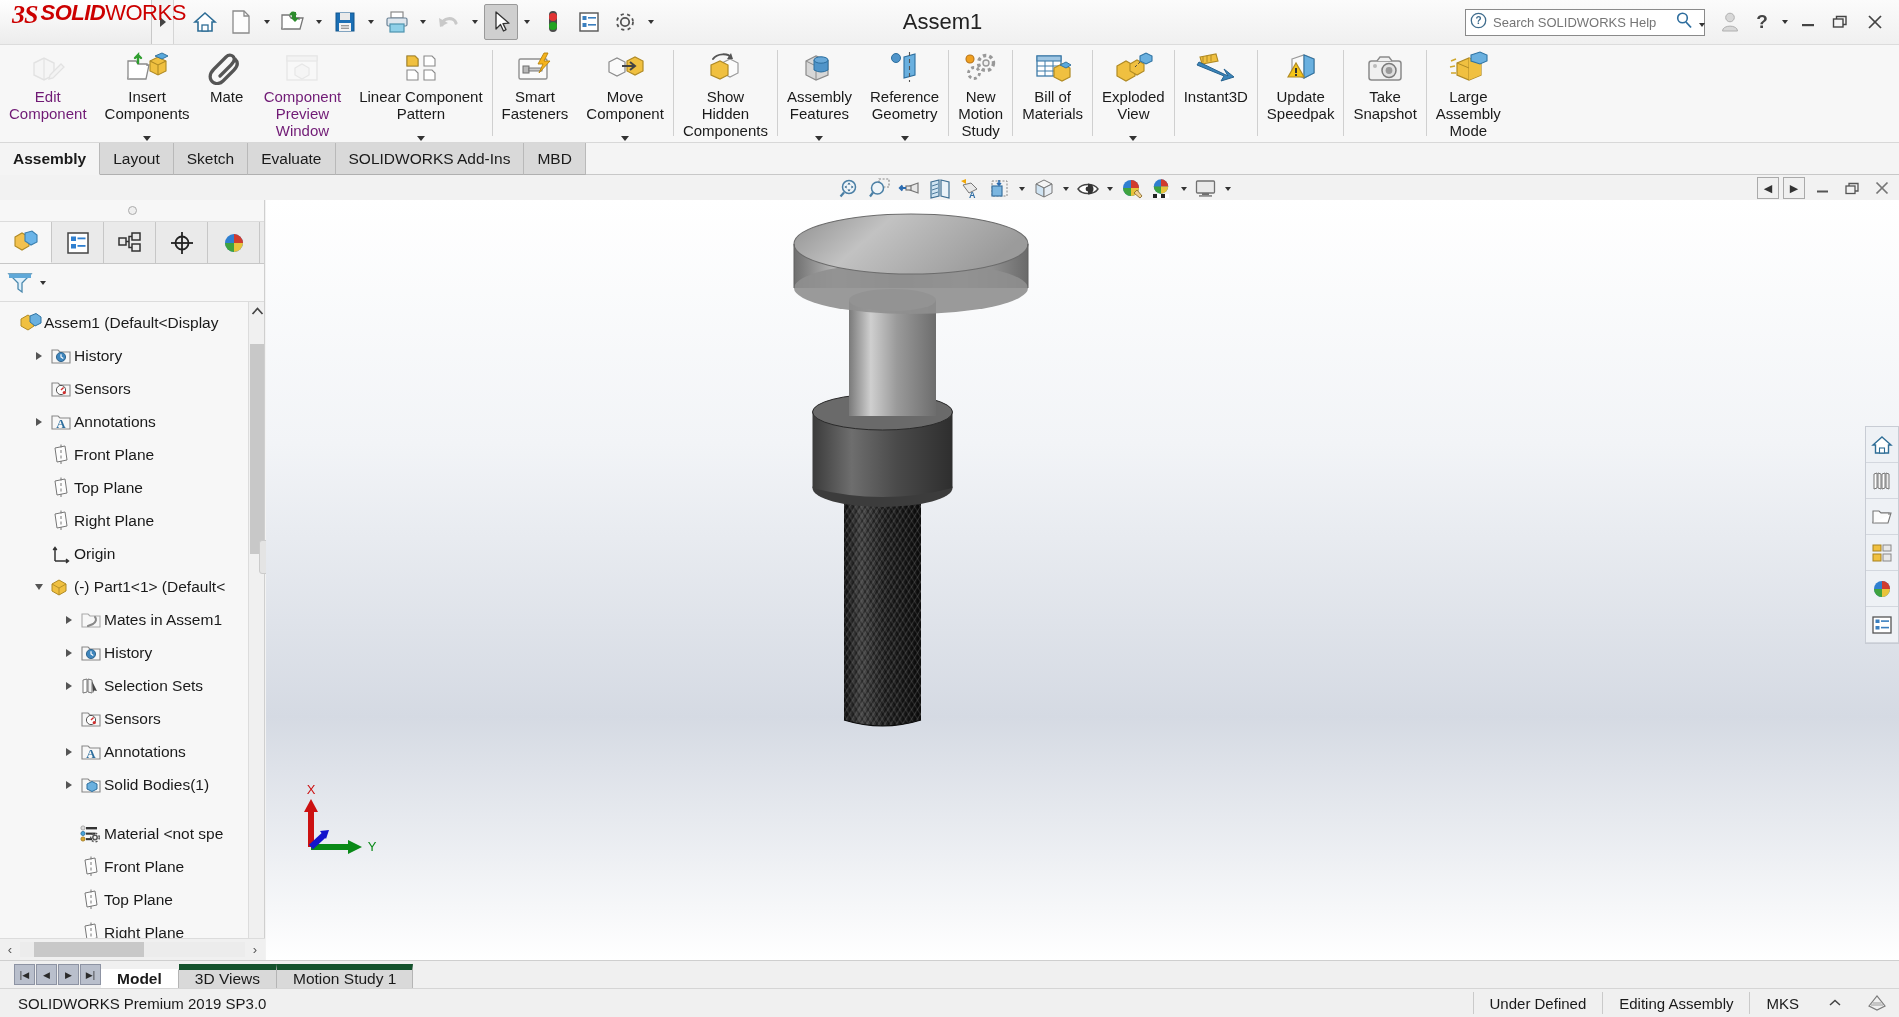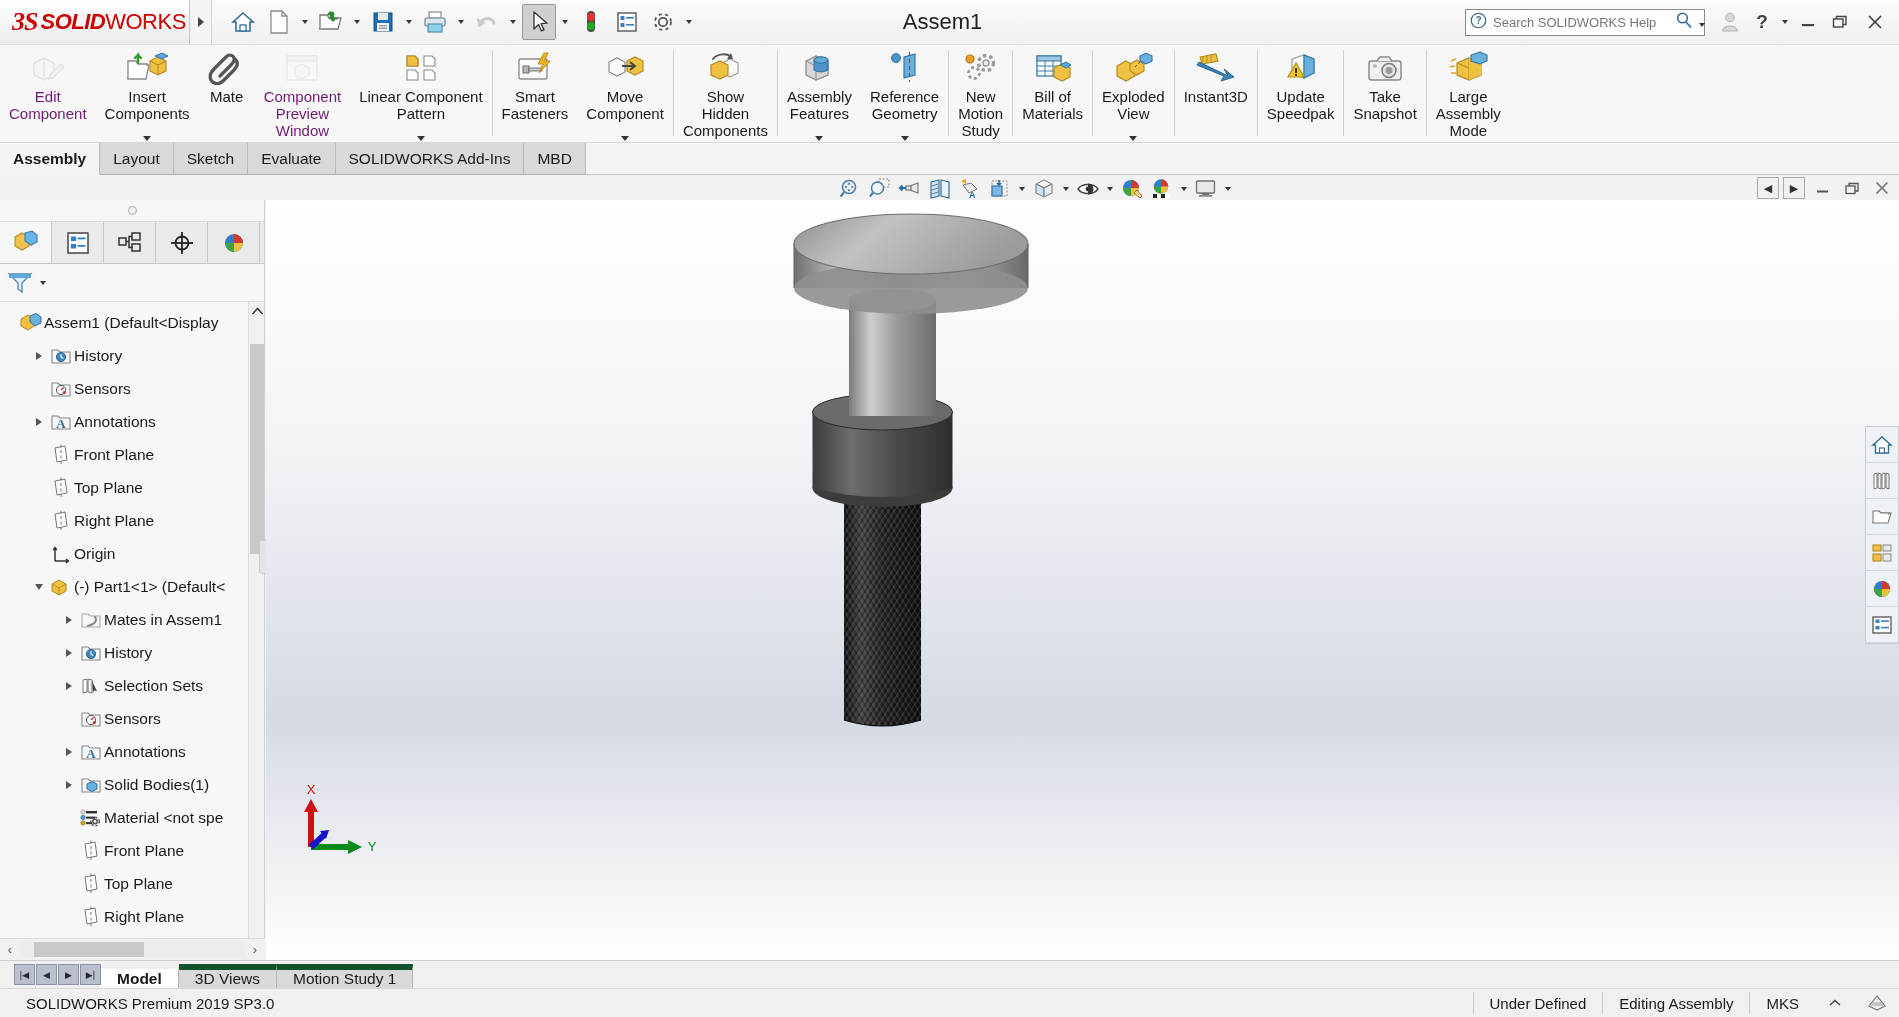--- a/index.html
+++ b/index.html
@@ -19,10 +19,10 @@
     display:flex; align-items:center;
   }
   .logo-box {
-    width:190px; height:44px; position:relative;
+    width:152px; height:44px; position:relative;
     background:linear-gradient(#ffffff,#ececec);
     border-right:1px solid #c8c8c8;
-    display:flex; align-items:center; padding-left:12px;
+    display:flex; padding-left:12px;
   }
   .logo-3ds { font-family:"Liberation Serif", serif; font-style:italic; font-weight:bold;
     font-size:26px; color:#cc0000; letter-spacing:-1px; margin-right:3px; }

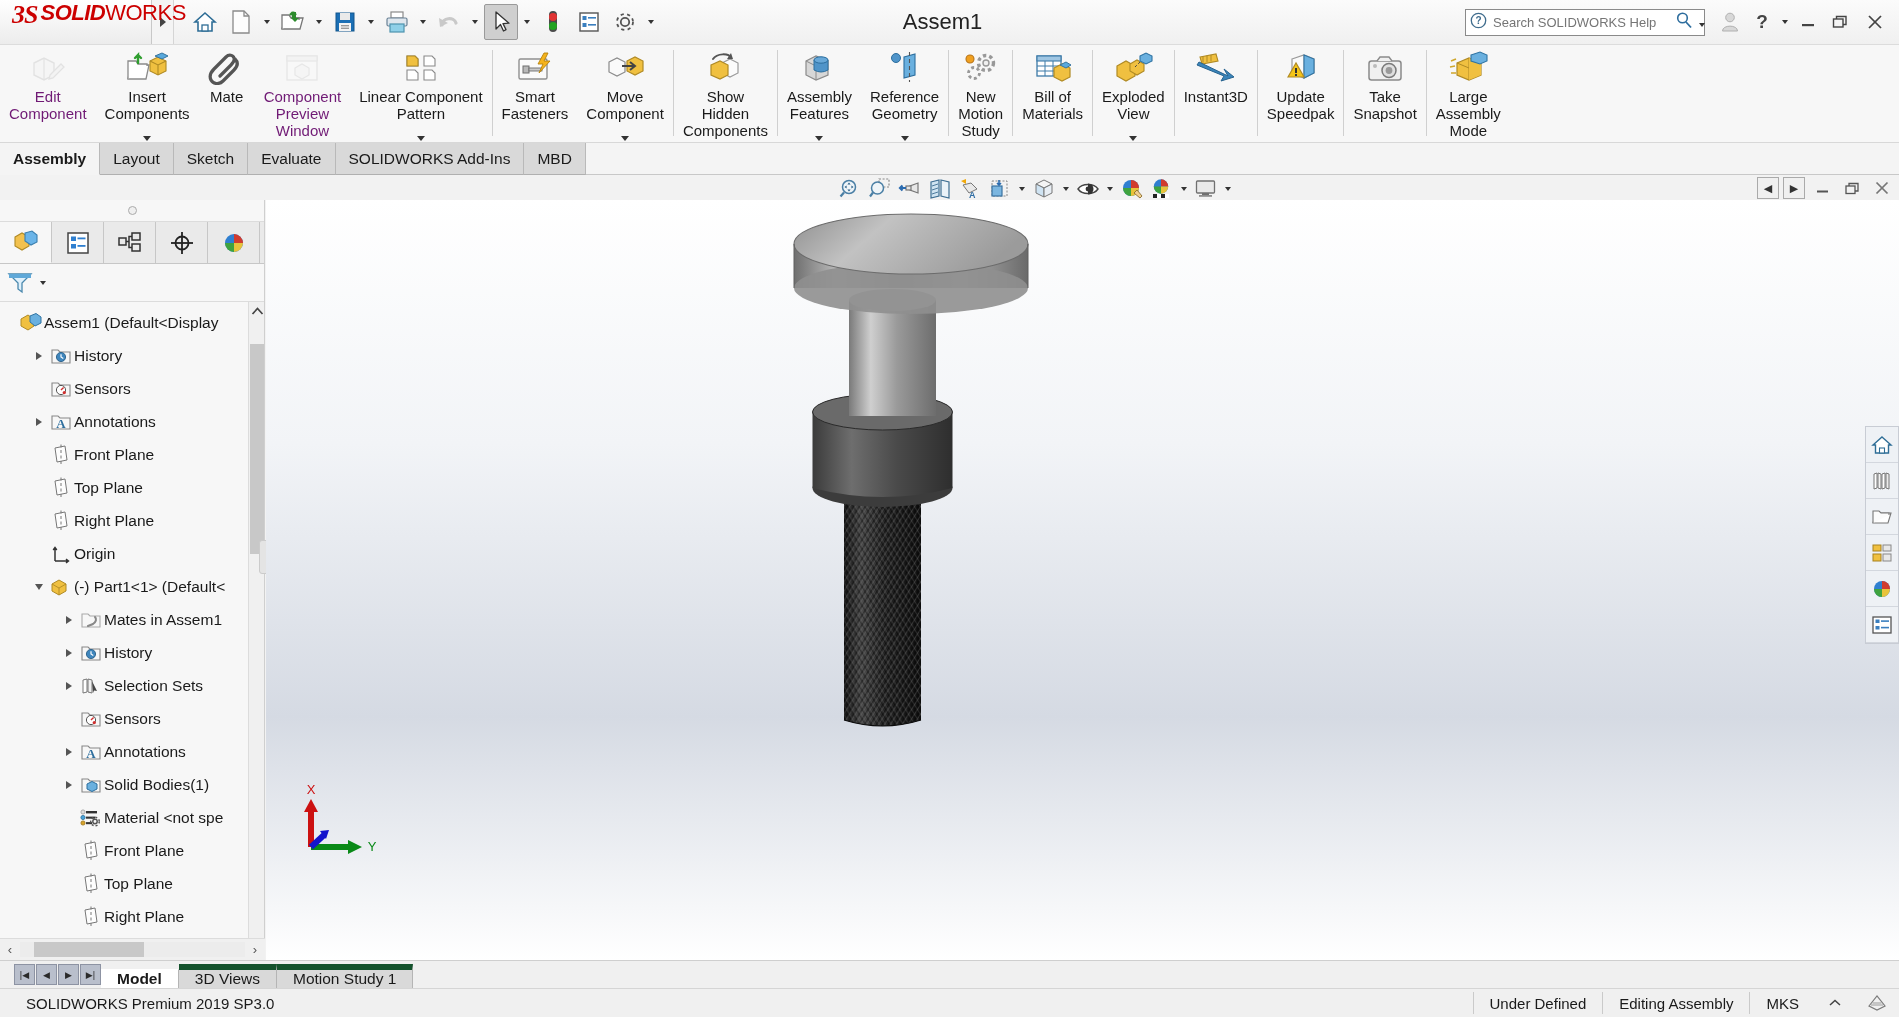--- a/index.html
+++ b/index.html
@@ -901,7 +901,7 @@
             </div>
             <div class="tlabel">Solid Bodies(1)</div>
           </div>
-          <div class="trow" style="padding-left: 60px;">
+          <div class="trow" style="padding-left: 60px; margin-top: 16px;">
             <div class="tarrow"></div>
             <div class="ticon">
               <svg width="22" height="20" viewBox="0 0 22 20">

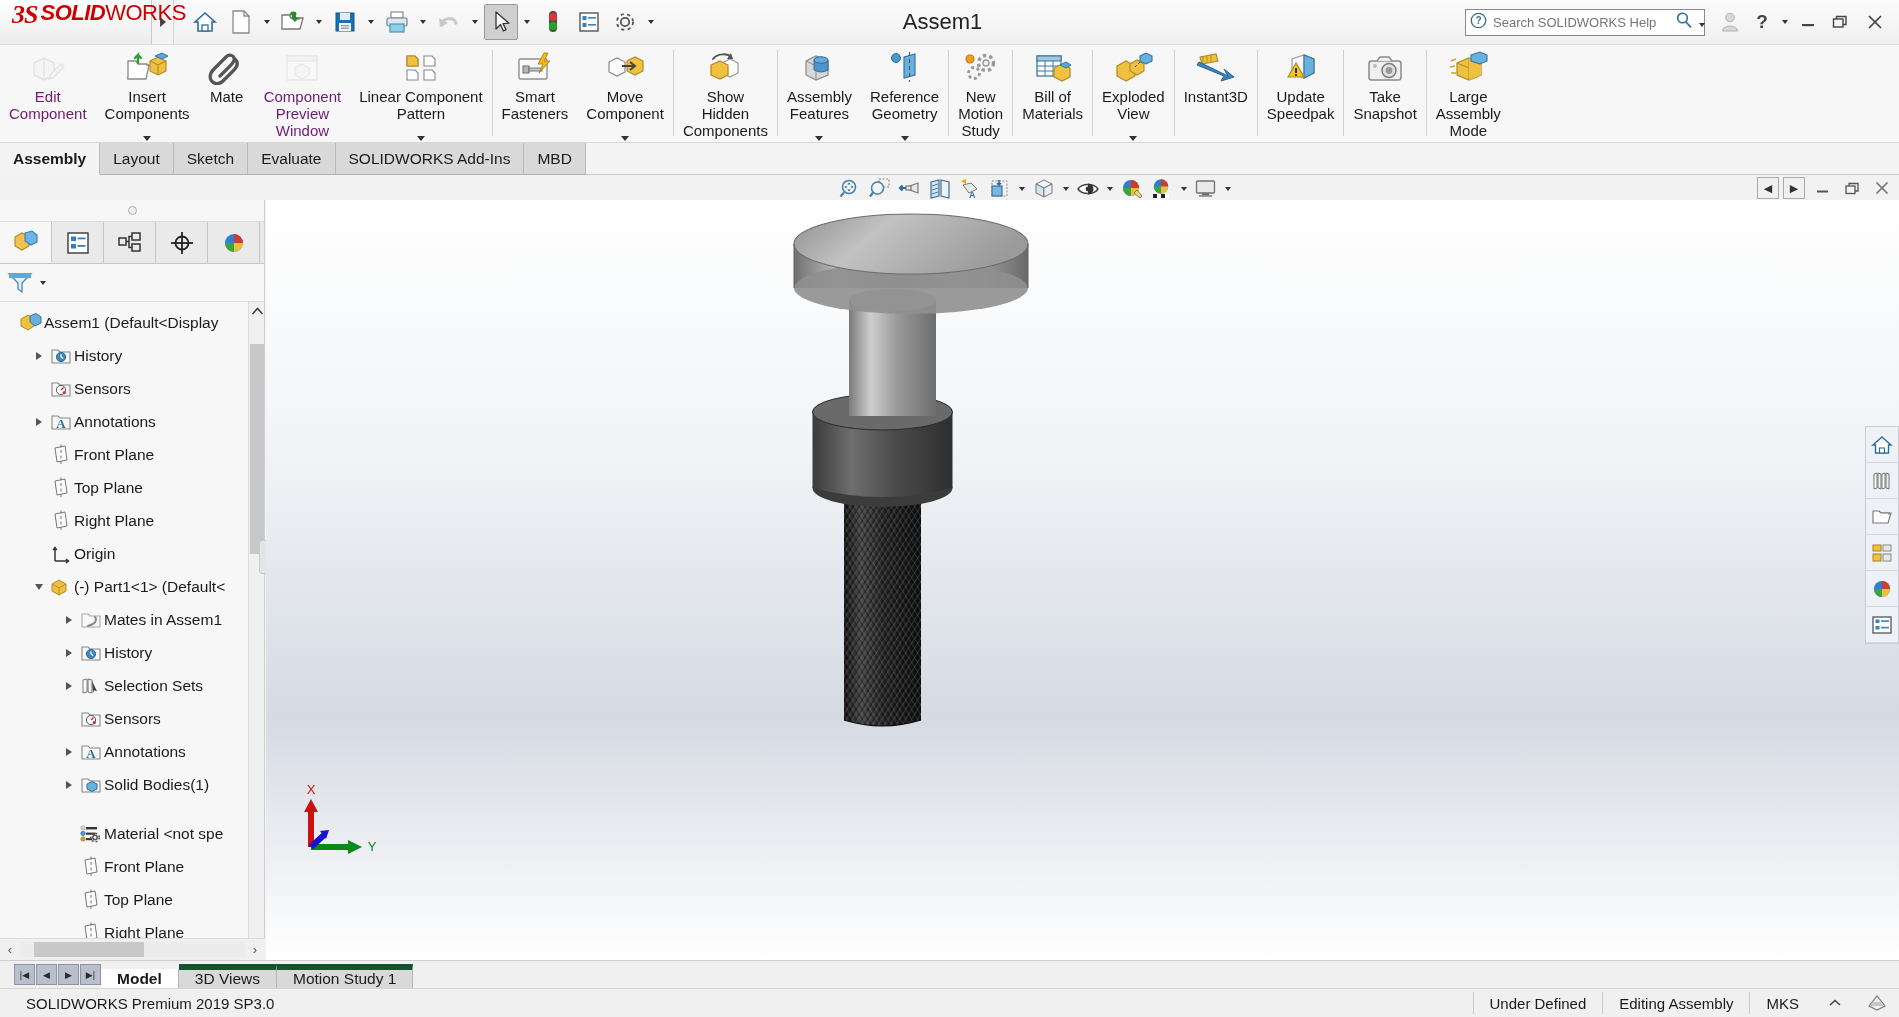--- a/index.html
+++ b/index.html
@@ -119,7 +119,7 @@
   .btab.active { background:#fff; font-weight:bold; border-top:1px solid #fff;}
   .statusbar { position:absolute; left:0; bottom:0; width:1899px; height:29px; background:#f0f0f0; border-top:1px solid #d5d5d5;
     display:flex; align-items:center; font-size:15px; color:#1a1a1a;}
-  .sb-left { padding-left:18px;margin-left:8px; }
+  .sb-left { padding-left:18px; }
   .sb-right { margin-left:auto; display:flex; align-items:center; height:29px;}
   .sb-cell { padding:0 16px; height:22px; display:flex; align-items:center; border-left:1px solid #cacaca;}
   .sb-cell.nb { border-left:0;}

